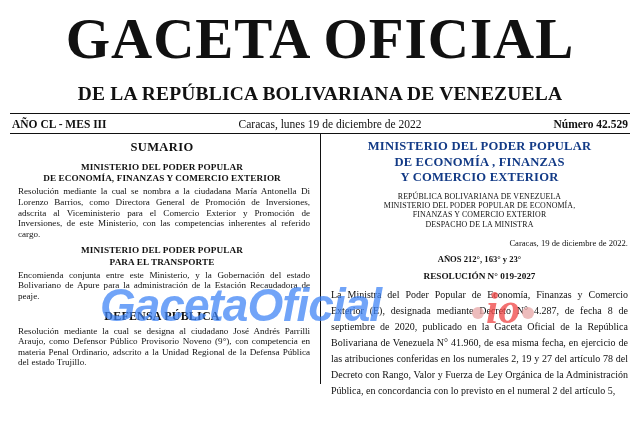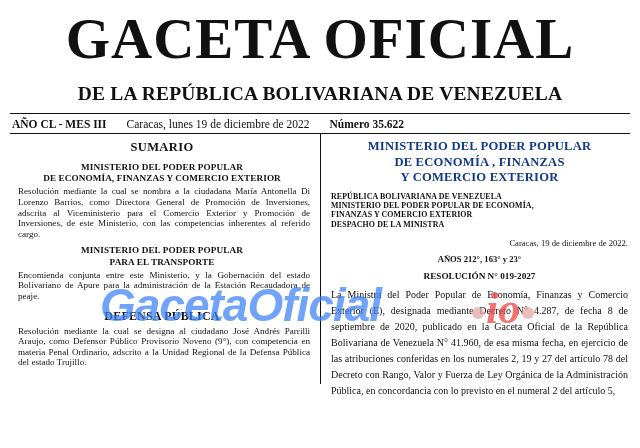--- a/index.html
+++ b/index.html
@@ -46,7 +46,7 @@
   .issue-line {
     display:flex;
     align-items:baseline;
-    justify-content:flex-start;
+    justify-content:space-between;
     font-size:11.5px;
     font-weight:bold;
     padding:4px 2px 3px 2px;

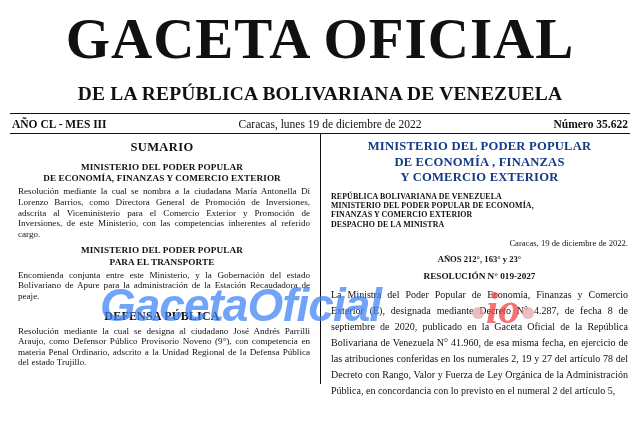--- a/index.html
+++ b/index.html
@@ -198,7 +198,7 @@
   <div class="issue-line">
     <div>AÑO CL  - MES III</div>
     <div class="center">Caracas, lunes 19 de diciembre de 2022</div>
-    <div>Número 35.622</div>
+    <div>Número 42.529</div>
   </div>
 
   <div class="body-cols">

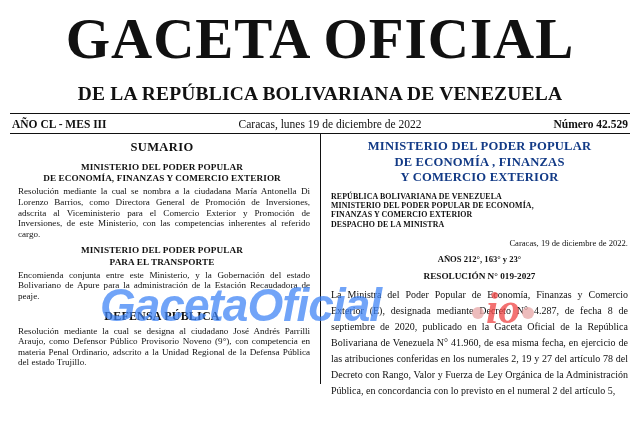--- a/index.html
+++ b/index.html
@@ -115,8 +115,8 @@
     margin:1px 0 0 0;
   }
   .r-rep {
-    text-align:left;
-    font-weight:bold;
+    text-align:center;
+    font-weight:normal;
     font-size:7.9px;
     line-height:9.4px;
     margin:6px 0 0 0;

